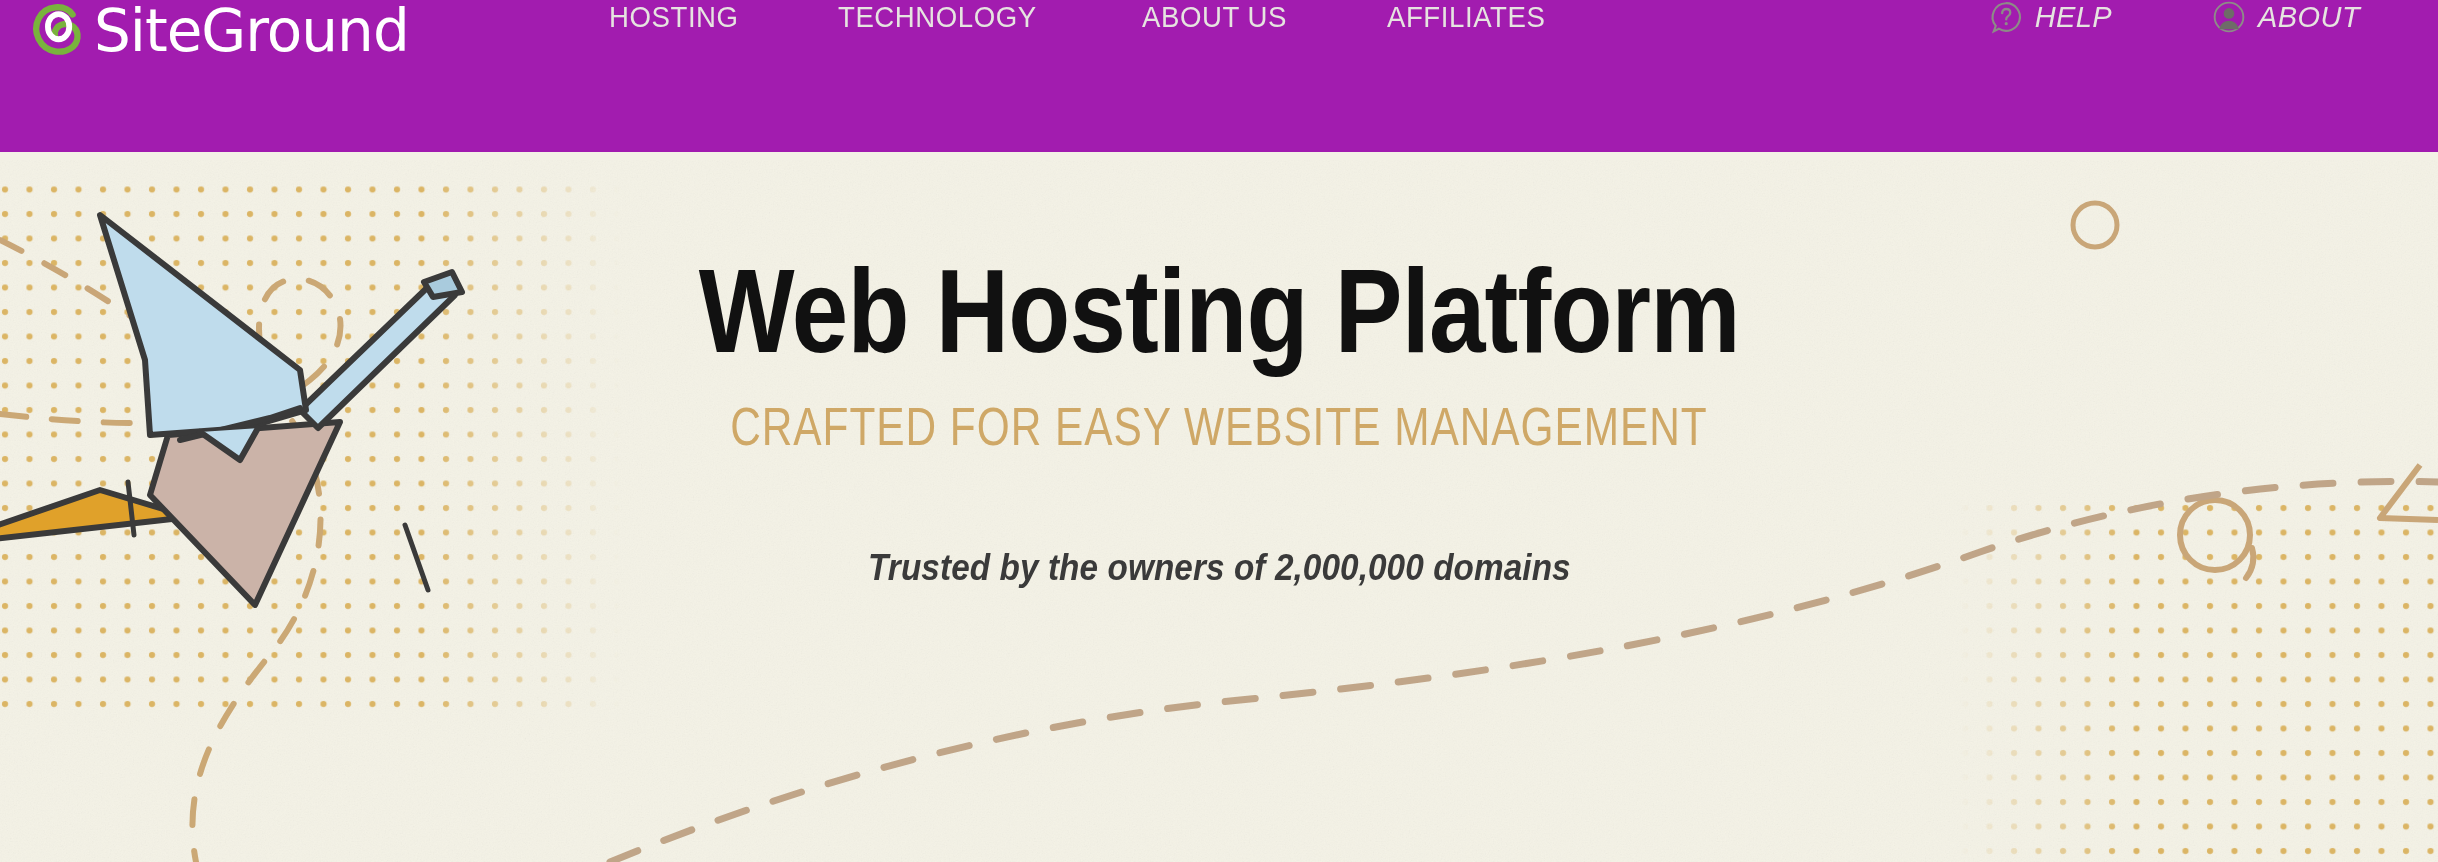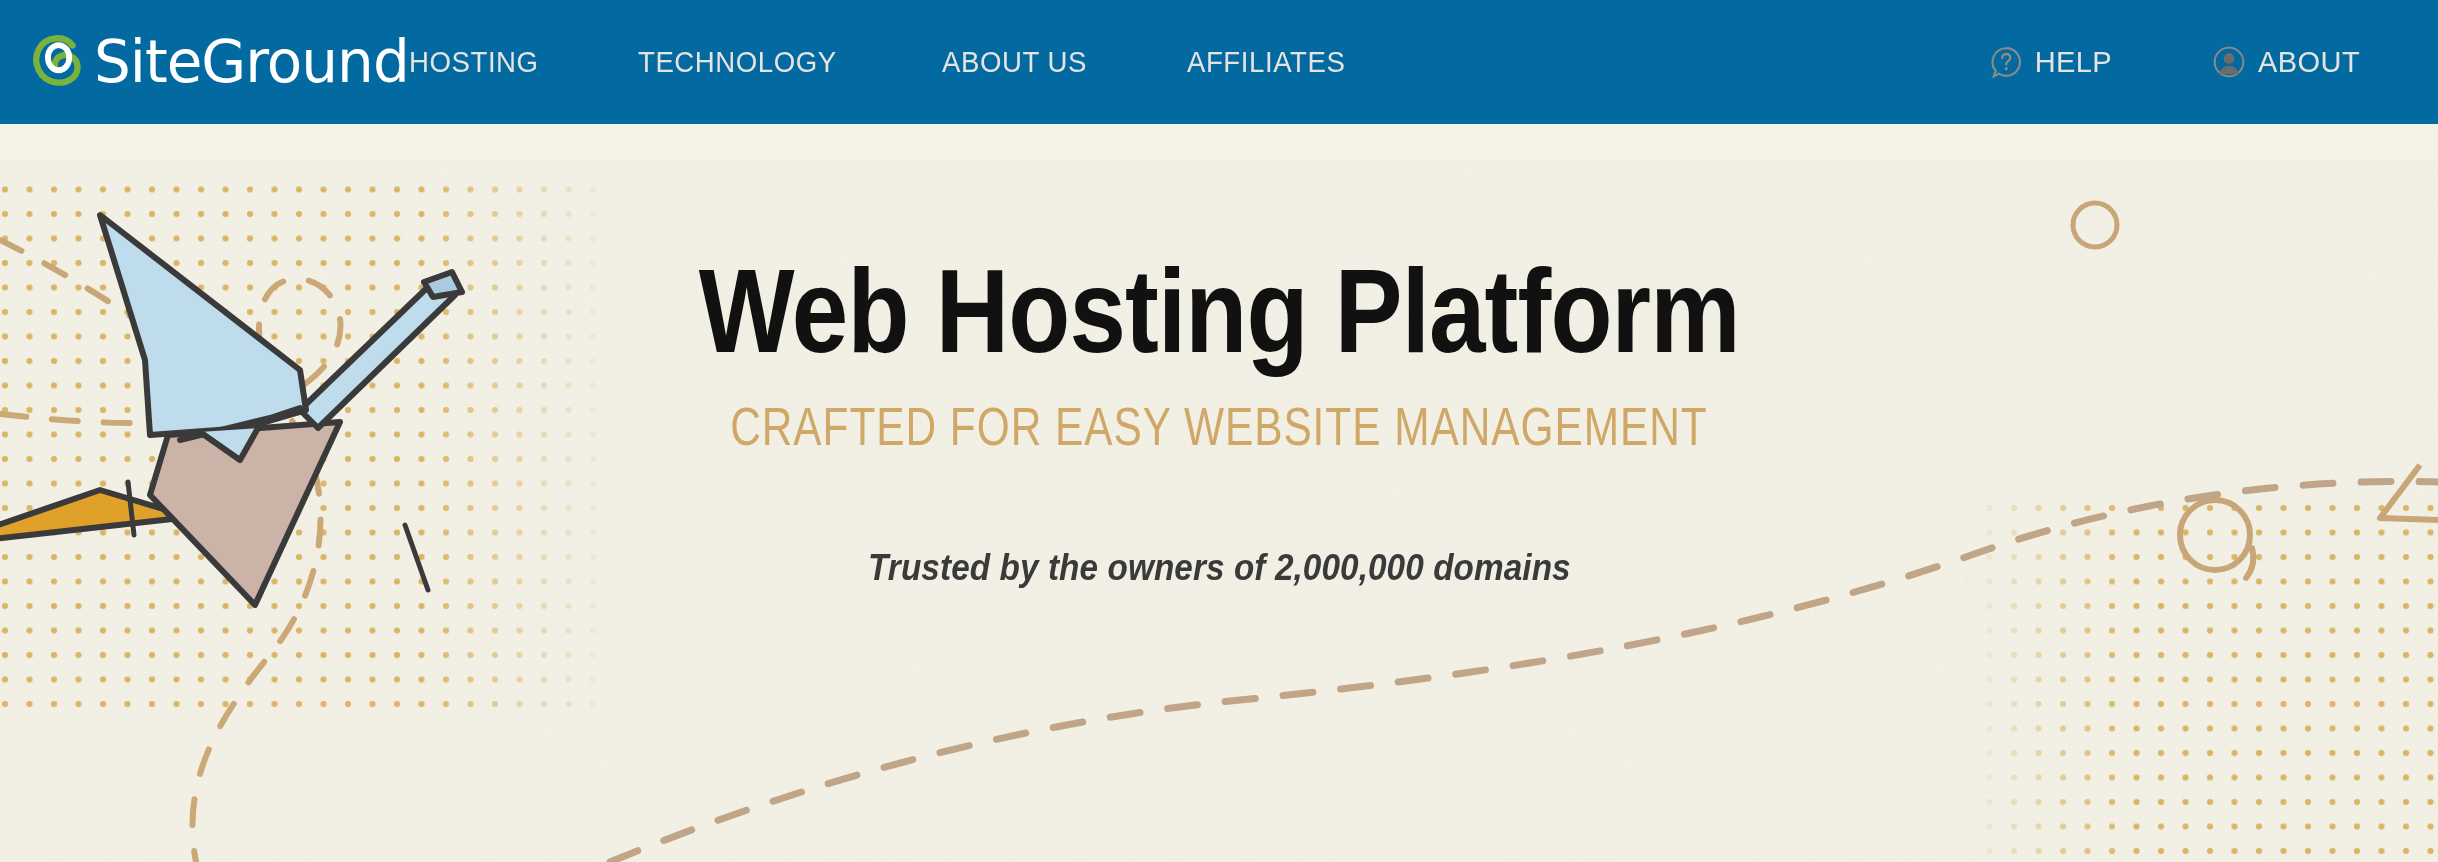--- a/index.html
+++ b/index.html
@@ -14,9 +14,9 @@
   
   #header {
     position:absolute; left:0; top:0;
-    width:2438px; height:124px;
-    background:#0369a1;
-    display:flex; align-items:center;
+    width:2438px; height:152px;
+    background:#a21caf;
+    display:flex; align-items:flex-start;
     z-index:40;
   }
 

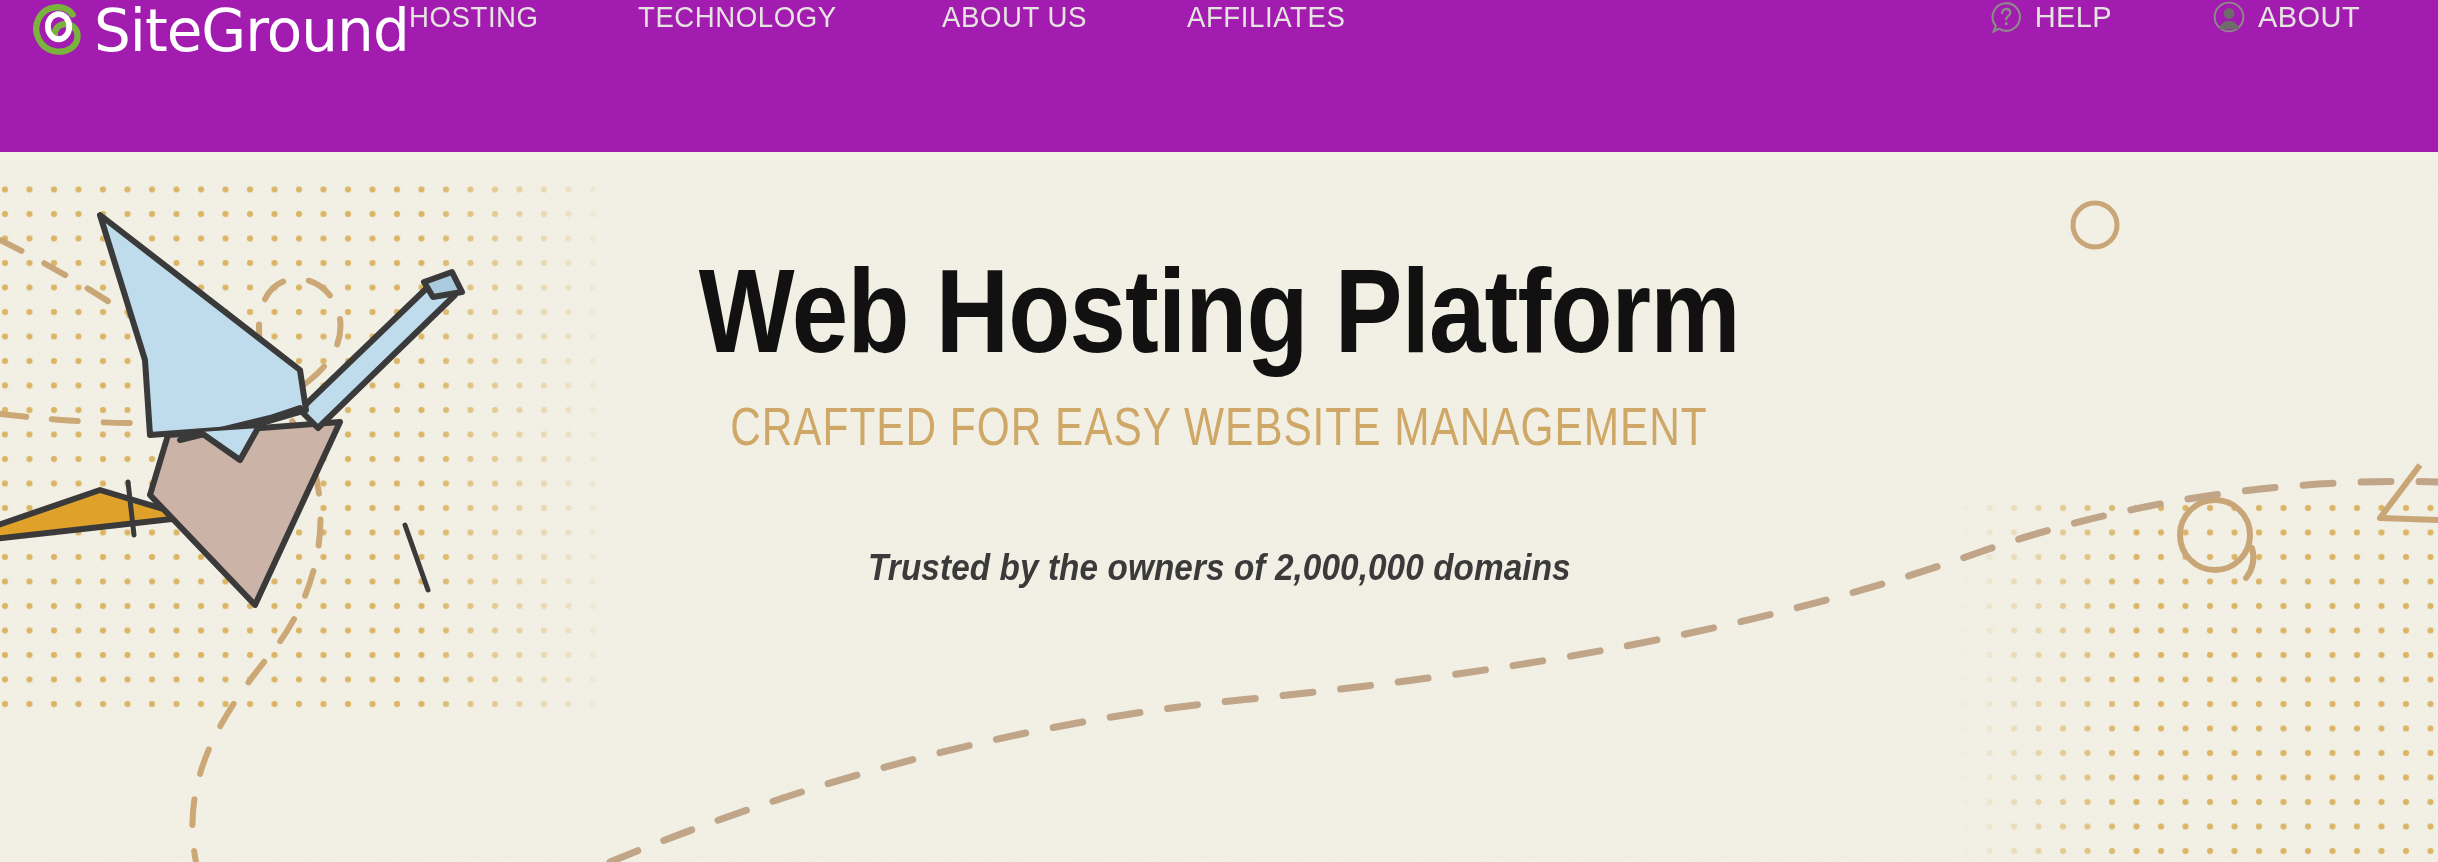--- a/index.html
+++ b/index.html
@@ -40,6 +40,7 @@
 
   #primary-nav {
     display:flex; align-items:center;
+    margin-left:200px;
     gap:88px;
   }
   .nav-item {

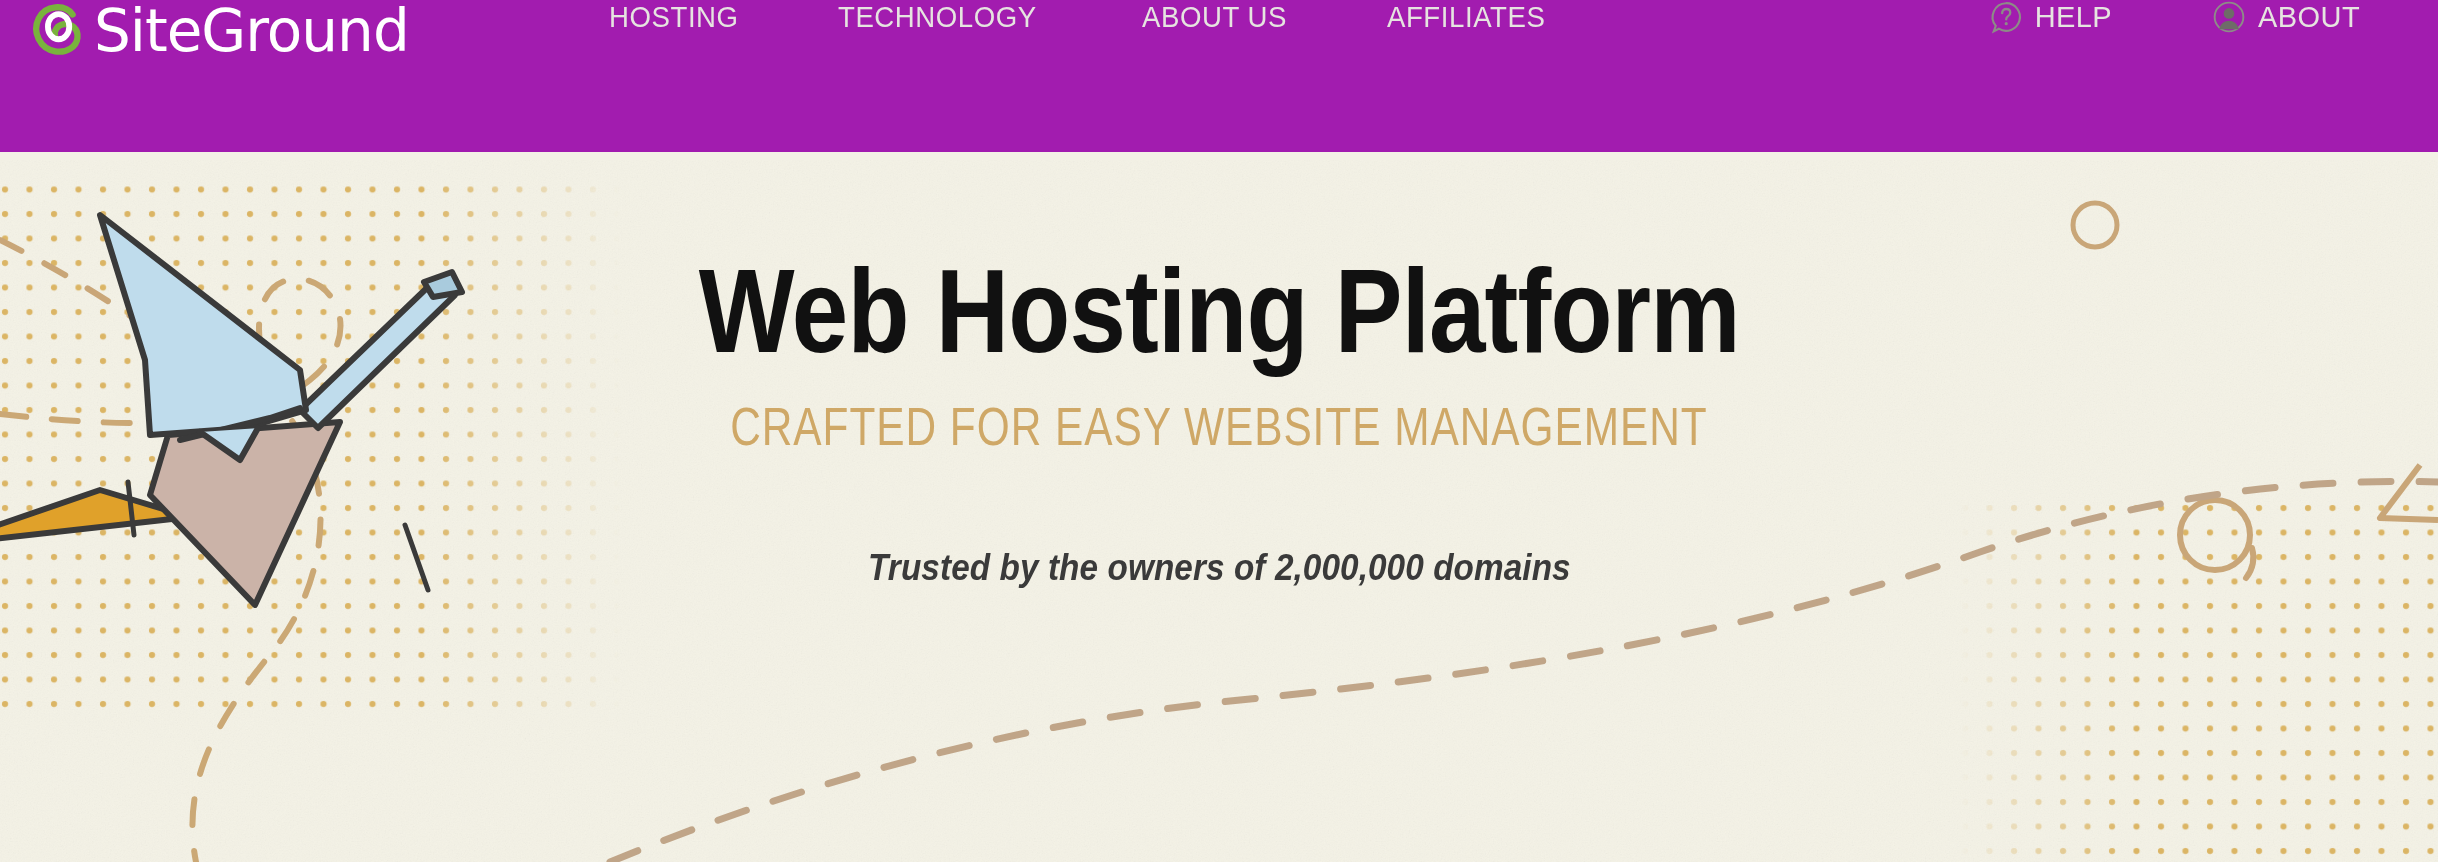--- a/index.html
+++ b/index.html
@@ -59,6 +59,7 @@
     margin-left:auto; margin-right:78px;
     display:flex; align-items:center;
     gap:100px;
+    font-style:italic;
   }
   .util-item {
     display:flex; align-items:center; gap:12px;

